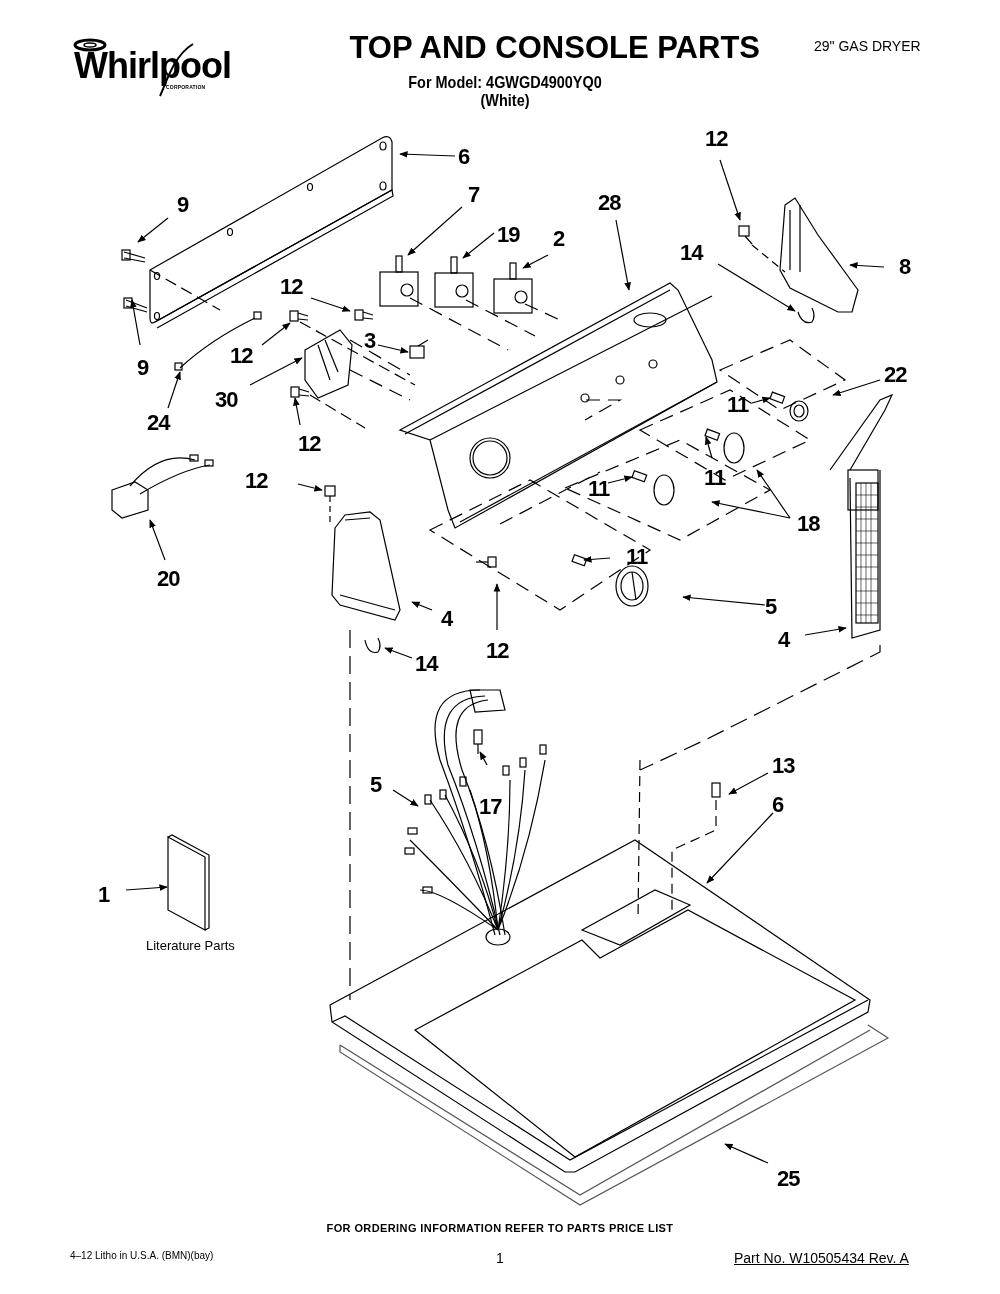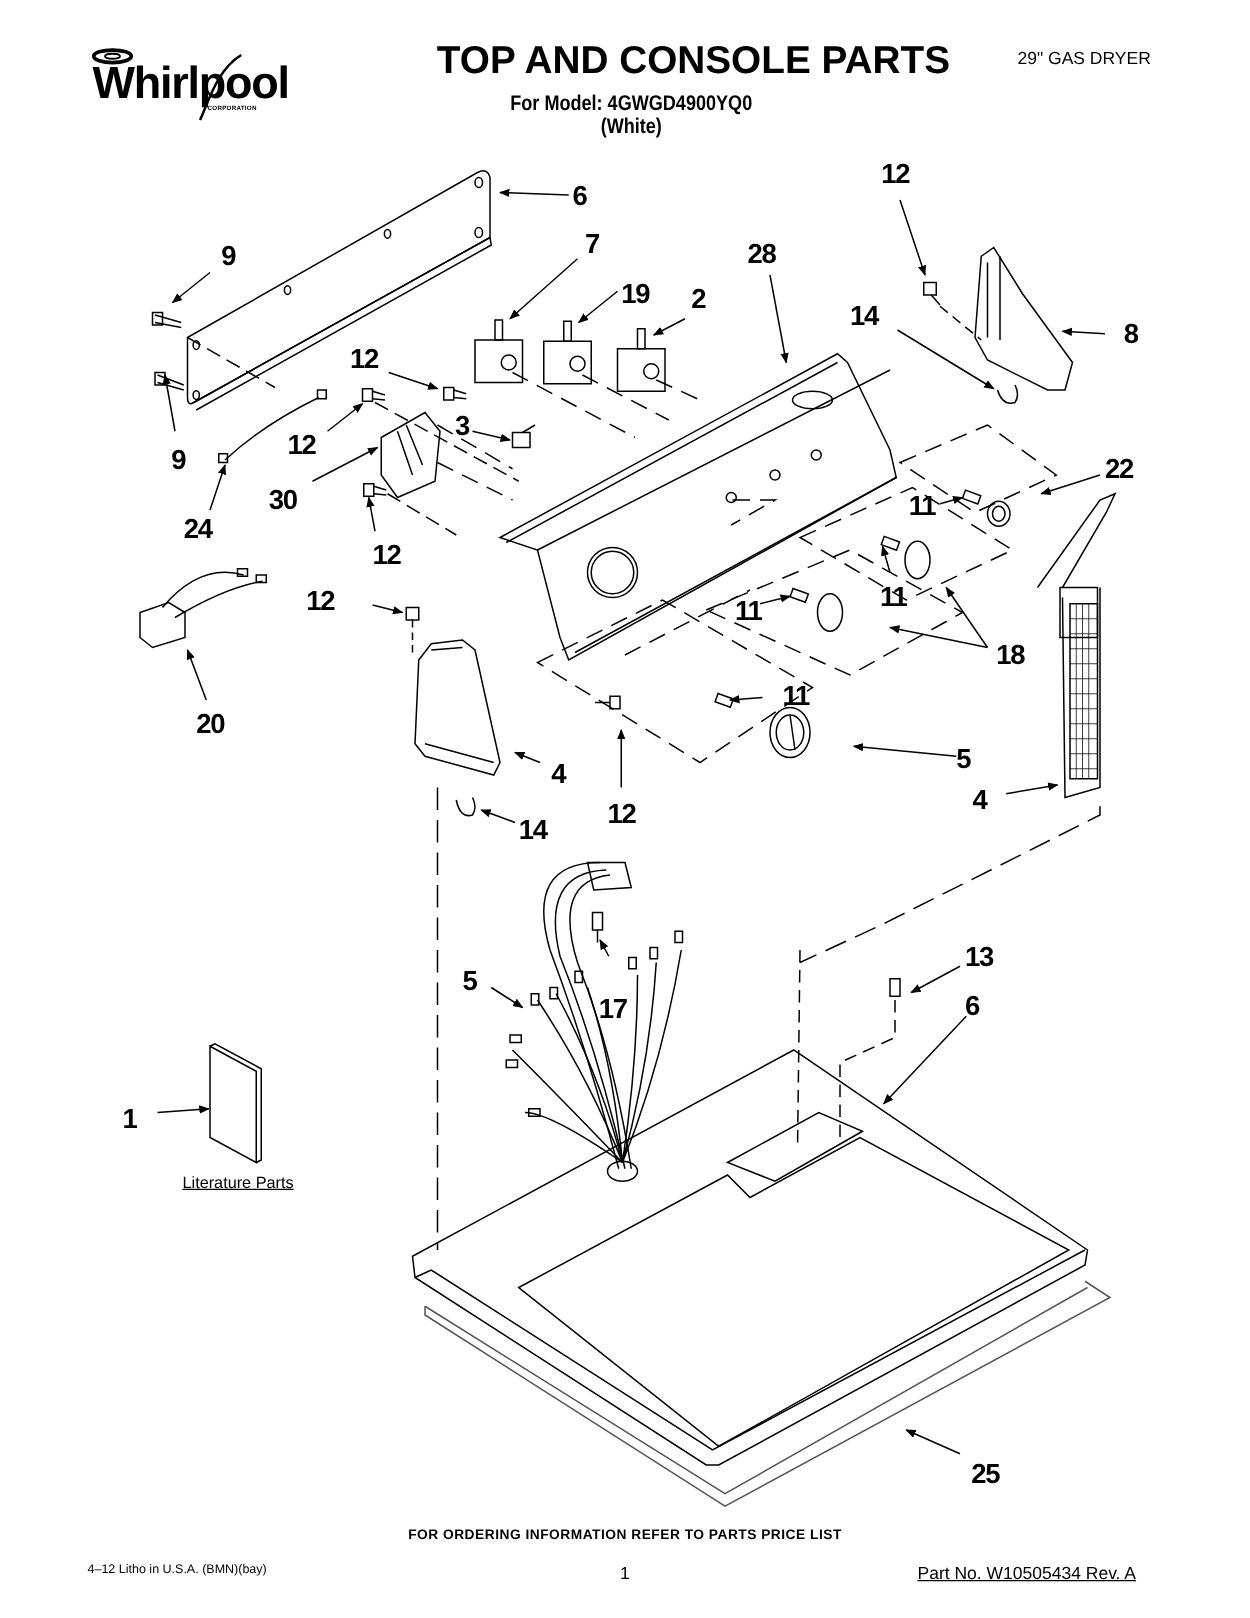--- a/index.html
+++ b/index.html
@@ -14,7 +14,7 @@
   #product{left:814px;top:38px;font-size:14px;}
   #diagram{left:0;top:0;}
   .callout{position:absolute;font-weight:bold;font-size:22px;line-height:22px;letter-spacing:-1px;}
-  #lit-label{left:146px;top:938px;font-size:13px;text-decoration:underline;}
+  #lit-label{left:146px;top:938px;font-size:13px;}
   #order-note{left:0;top:1222px;width:1000px;text-align:center;font-weight:bold;font-size:11px;letter-spacing:0.4px;}
   #footer-left{left:70px;top:1250px;font-size:10px;}
   #footer-page{left:496px;top:1250px;font-size:14px;}

